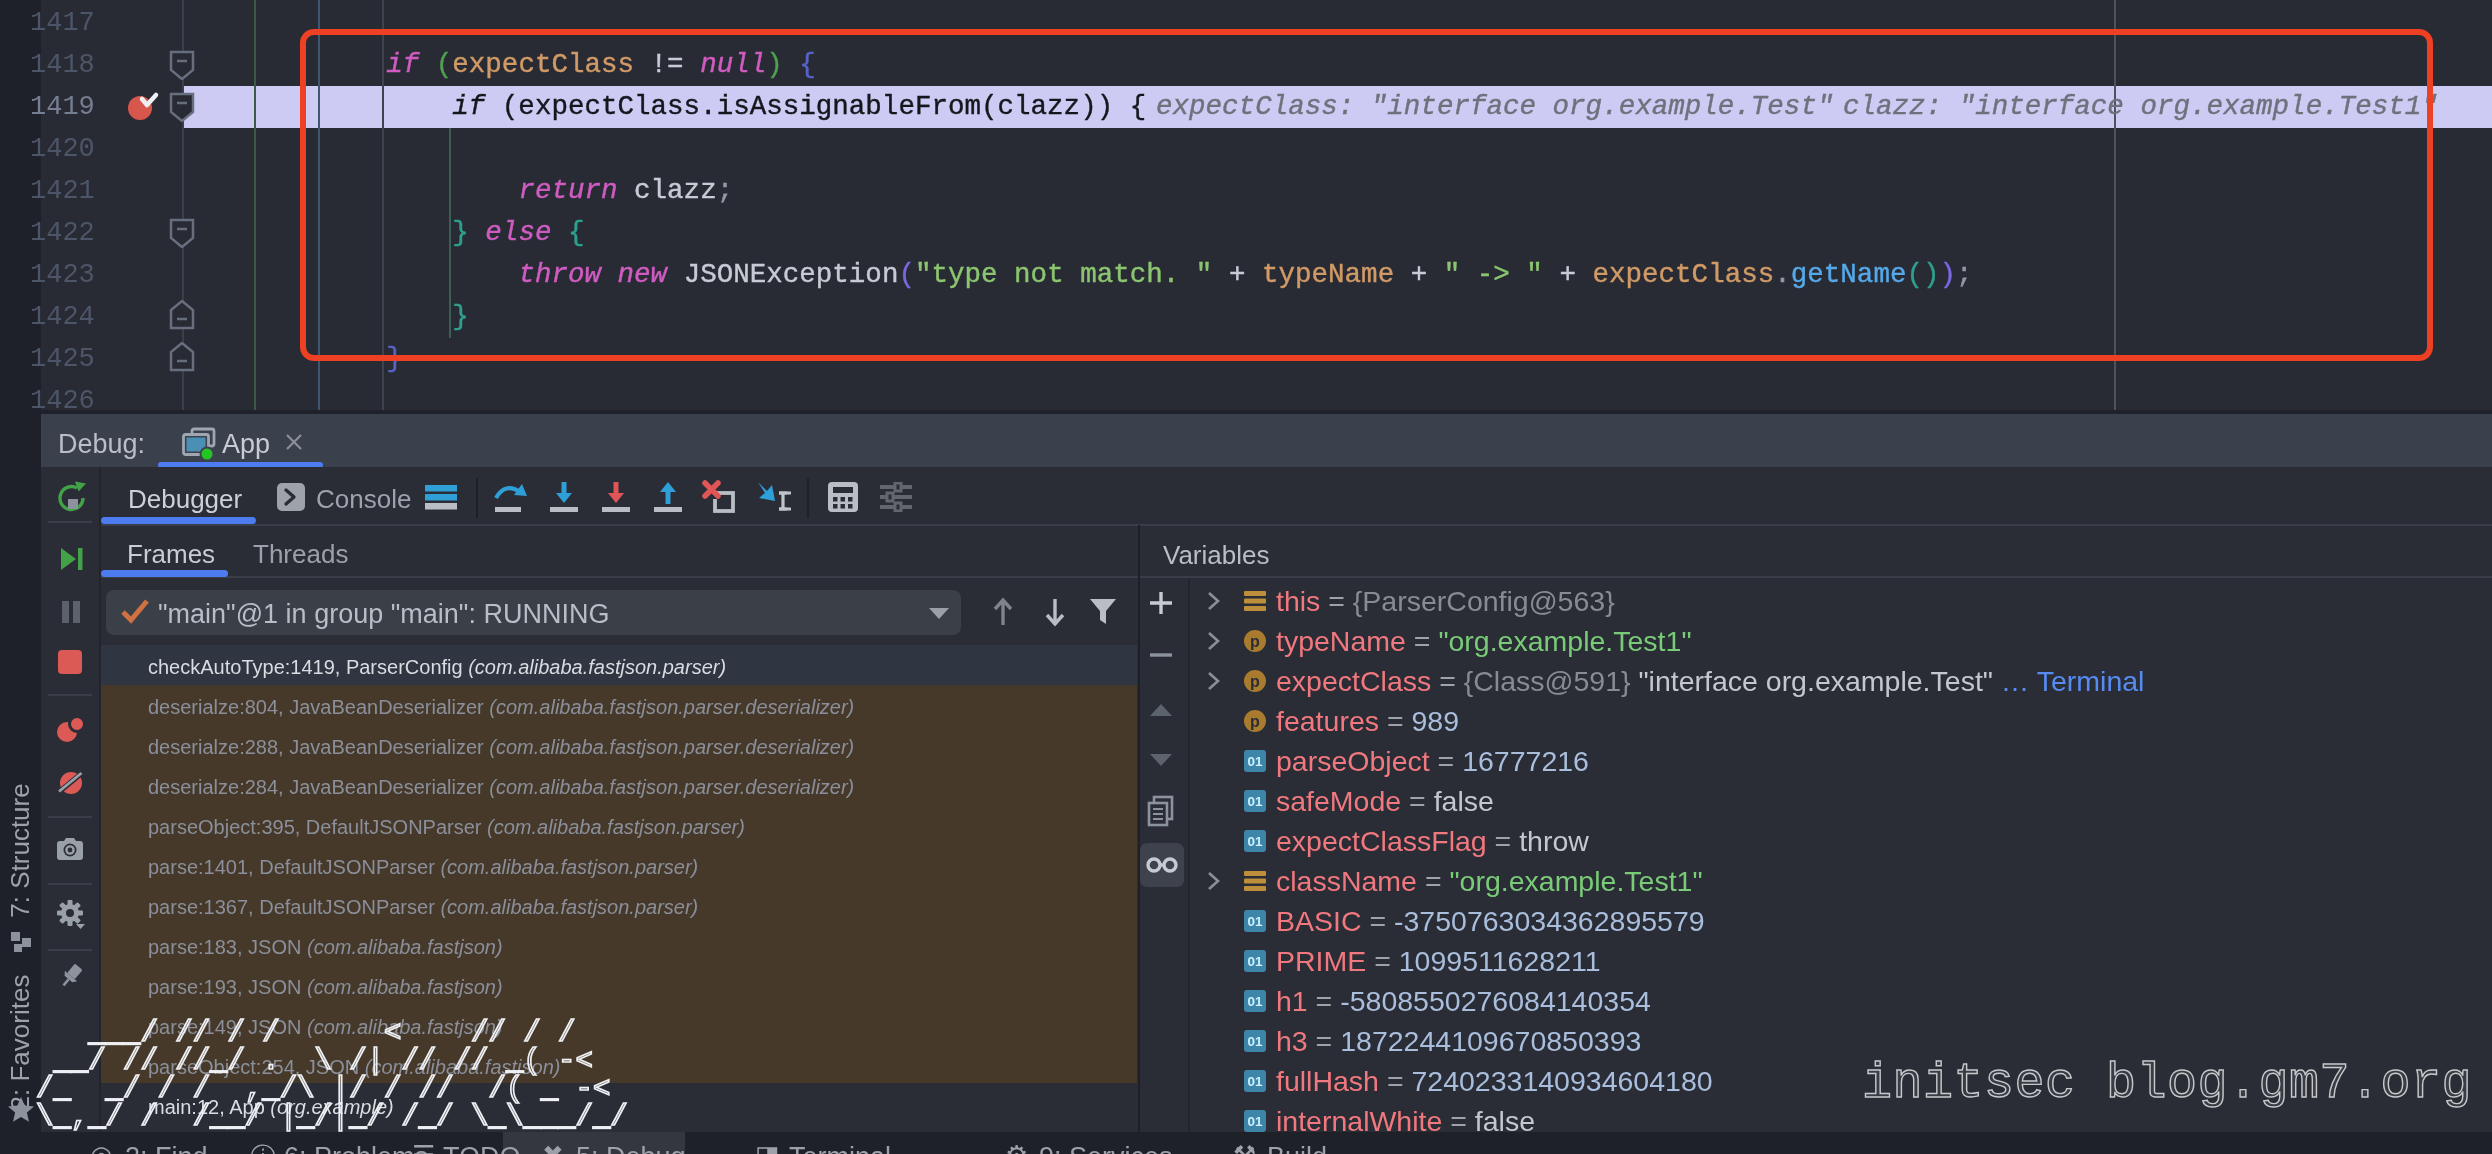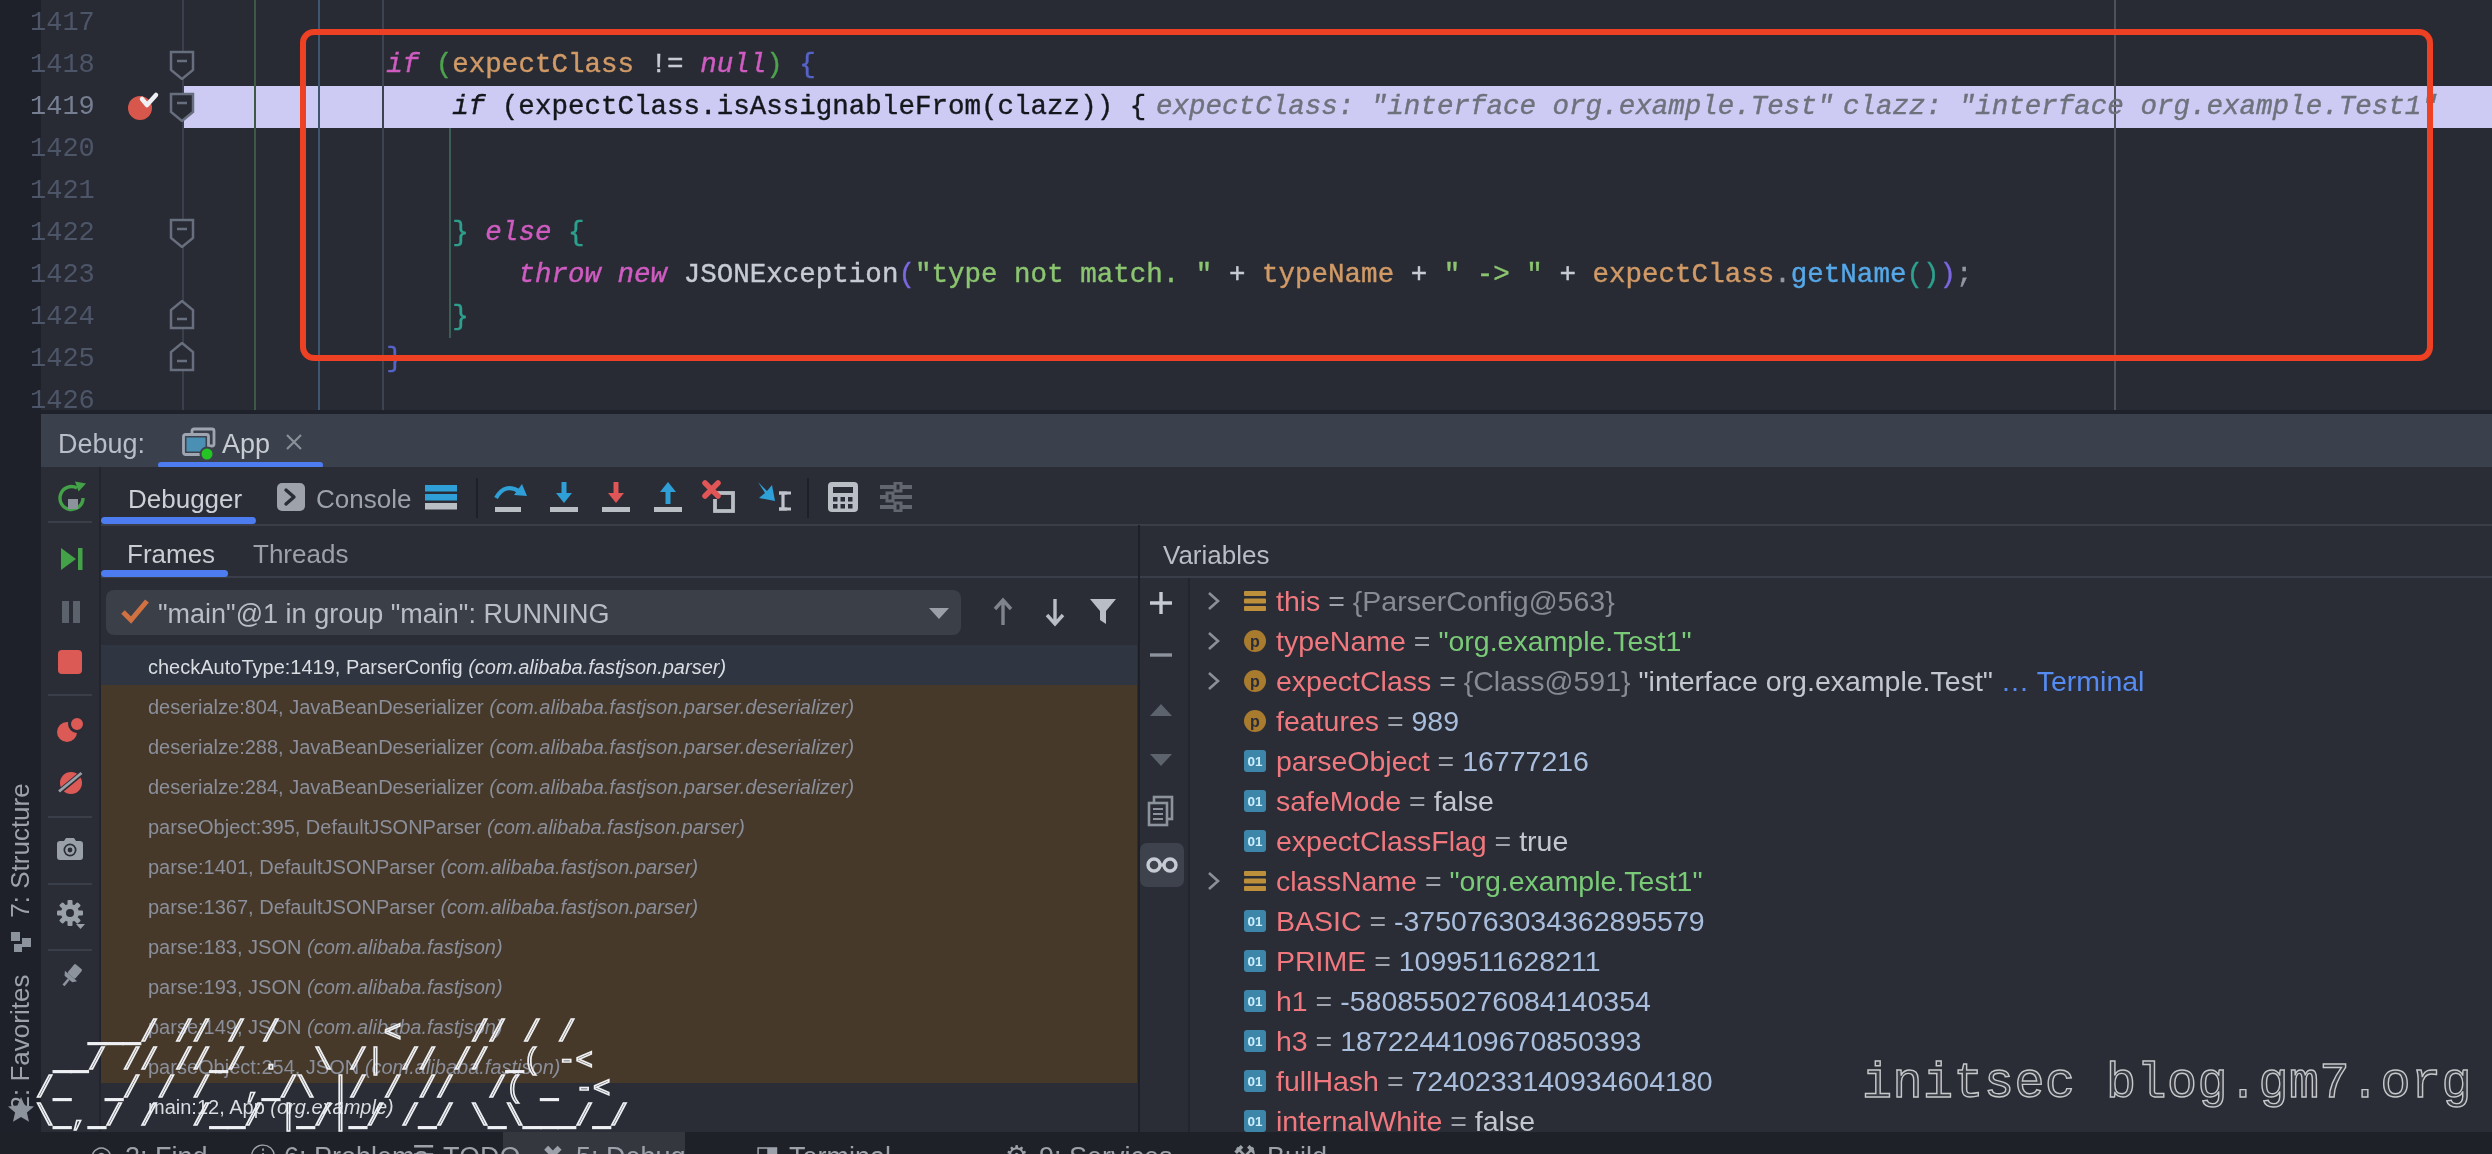--- a/index.html
+++ b/index.html
@@ -85,6 +85,7 @@
 
   <div class="a codeline" style="top:44px;left:254px"><span class="kw">        if</span> <span class="green-p">(</span><span class="orange">expectClass</span> <span class="white">!=</span> <span class="kw">null</span><span class="green-p">)</span> <span class="indigo">{</span></div>
   <div class="a codeline" style="top:86px;left:254px"><span class="dark">            </span><span class="dark" style="font-style:italic">if</span><span class="dark"> (expectClass.isAssignableFrom(clazz)) {</span><span class="hint" style="position:absolute;left:902px;top:0">expectClass: "interface org.example.Test"</span><span class="hint" style="position:absolute;left:1589px;top:0">clazz: "interface org.example.Test1"</span></div>
+  <div class="a codeline" style="top:170px;left:254px">                <span class="kw">return</span> <span class="white">clazz</span><span class="gray">;</span></div>
   <div class="a codeline" style="top:212px;left:254px">            <span class="teal">}</span> <span class="kw">else</span> <span class="teal">{</span></div>
   <div class="a codeline" style="top:254px;left:254px">                <span class="kw">throw new</span> <span class="white">JSONException</span><span class="violet">(</span><span class="str">"type not match. "</span> <span class="white">+</span> <span class="orange">typeName</span> <span class="white">+</span> <span class="str">" -&gt; "</span> <span class="white">+</span> <span class="orange">expectClass</span><span class="gray">.</span><span class="blue">getName</span><span class="teal">()</span><span class="violet">)</span><span class="gray">;</span></div>
   <div class="a codeline" style="top:296px;left:254px">            <span class="teal">}</span></div>

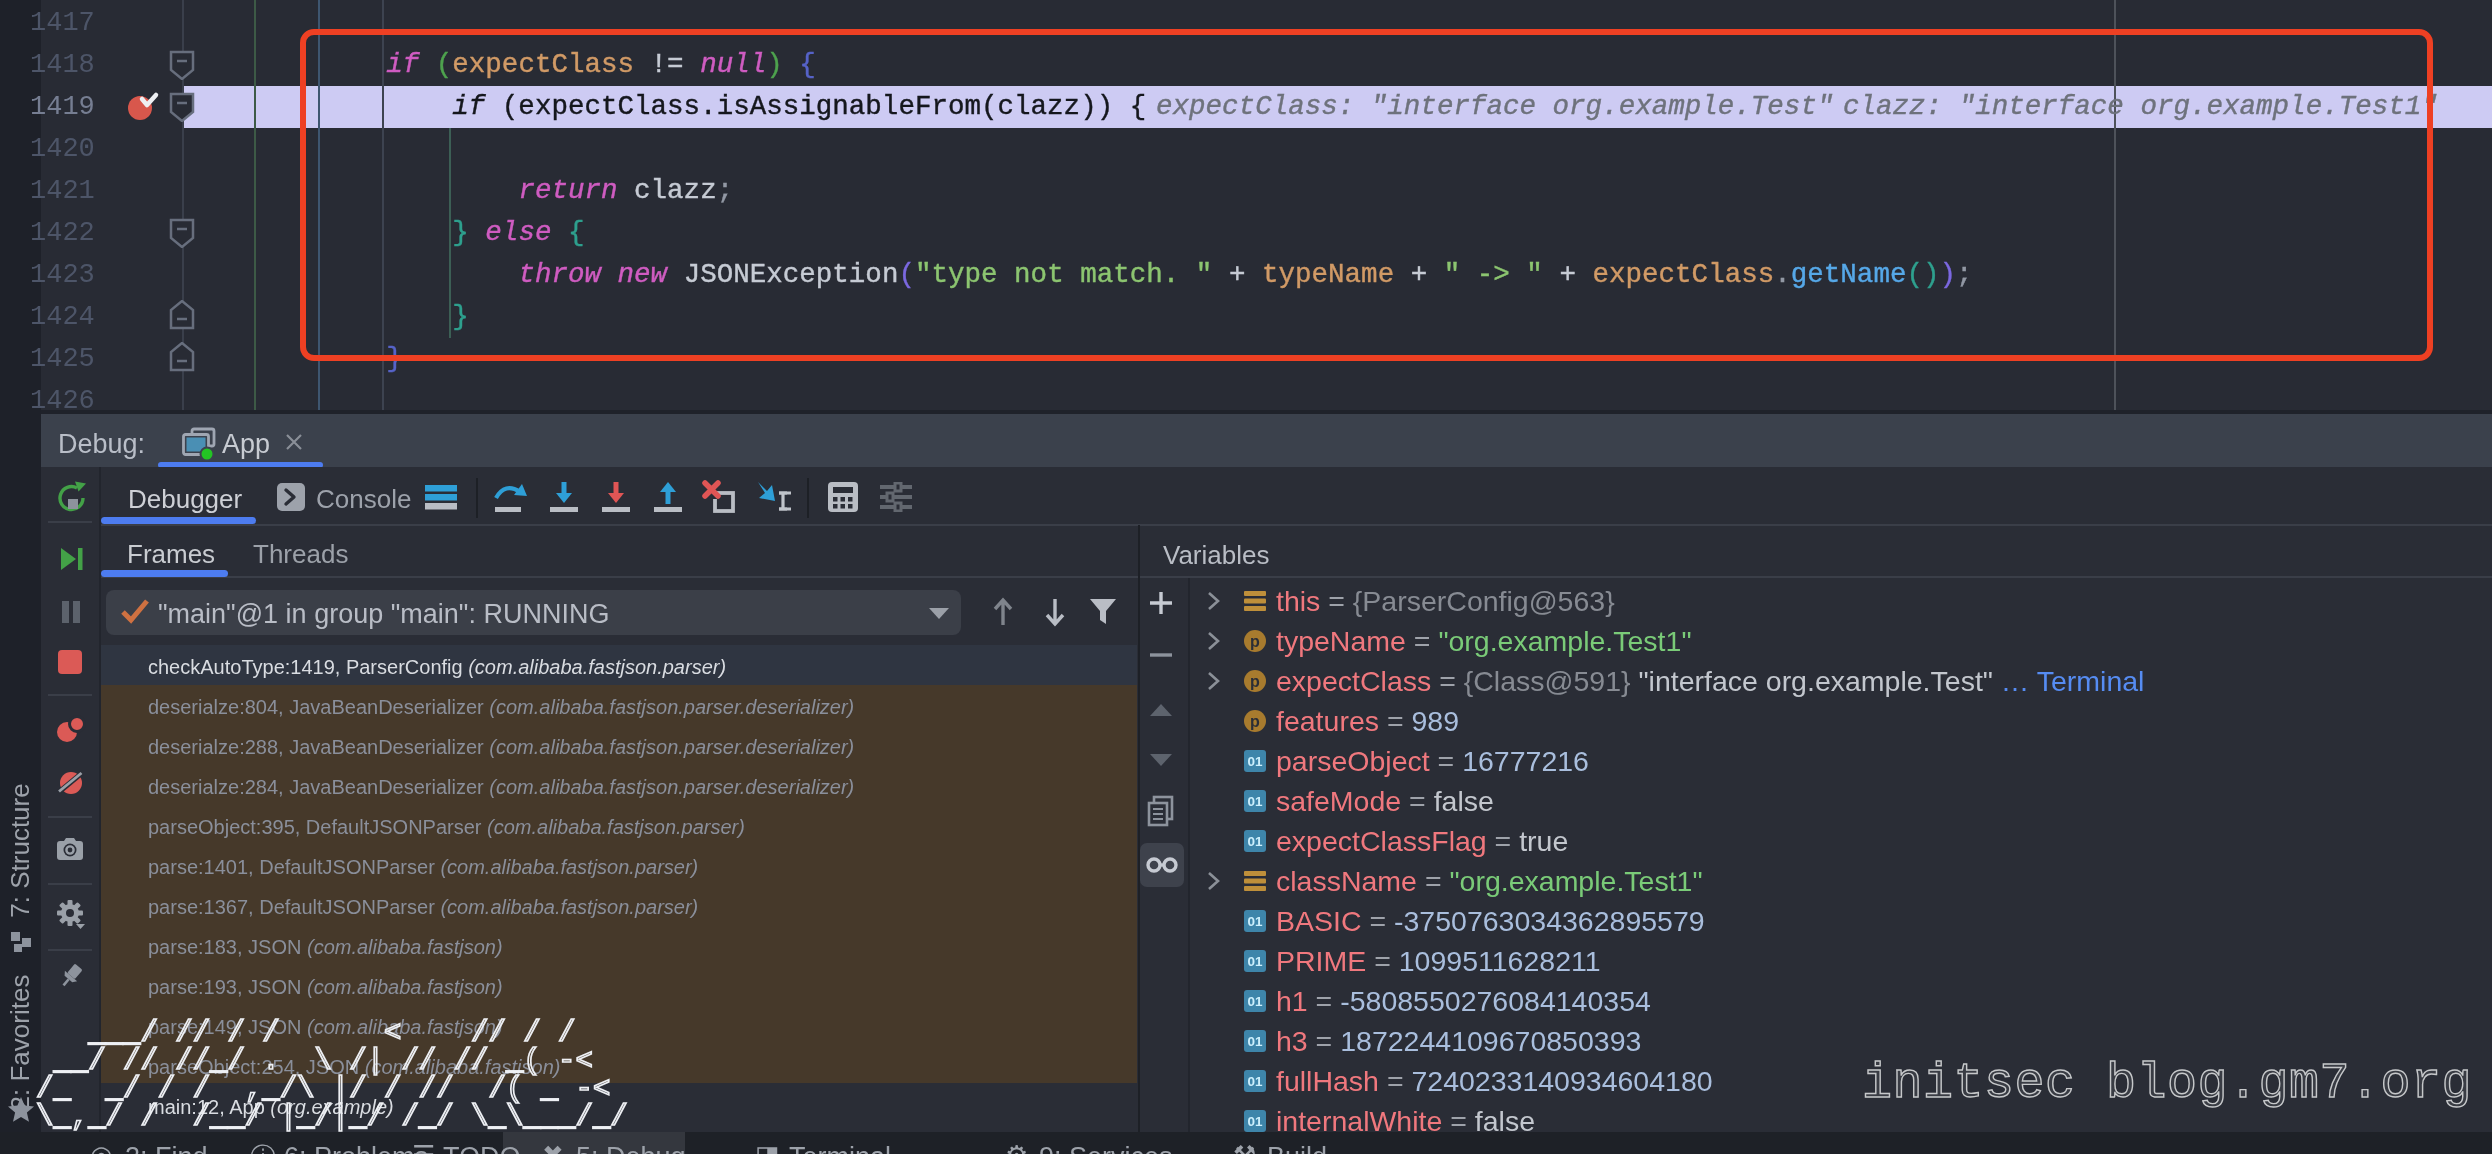--- a/index.html
+++ b/index.html
@@ -429,7 +429,7 @@
   <div class="a vrow" style="left:1276px;top:701px"><span class="vname">features</span><span class="veq"> = </span><span class="vnum">989</span></div>
   <div class="a vrow" style="left:1276px;top:741px"><span class="vname">parseObject</span><span class="veq"> = </span><span class="vnum">16777216</span></div>
   <div class="a vrow" style="left:1276px;top:781px"><span class="vname">safeMode</span><span class="veq"> = </span><span class="vplain">false</span></div>
-  <div class="a vrow" style="left:1276px;top:821px"><span class="vname">expectClassFlag</span><span class="veq"> = </span><span class="vplain">true</span></div>
+  <div class="a vrow" style="left:1276px;top:821px"><span class="vname">expectClassFlag</span><span class="veq"> = </span><span class="vplain">throw</span></div>
   <div class="a vrow" style="left:1276px;top:861px"><span class="vname">className</span><span class="veq"> = </span><span class="vstr">"org.example.Test1"</span></div>
   <div class="a vrow" style="left:1276px;top:901px"><span class="vname">BASIC</span><span class="veq"> = </span><span class="vnum">-3750763034362895579</span></div>
   <div class="a vrow" style="left:1276px;top:941px"><span class="vname">PRIME</span><span class="veq"> = </span><span class="vnum">1099511628211</span></div>

